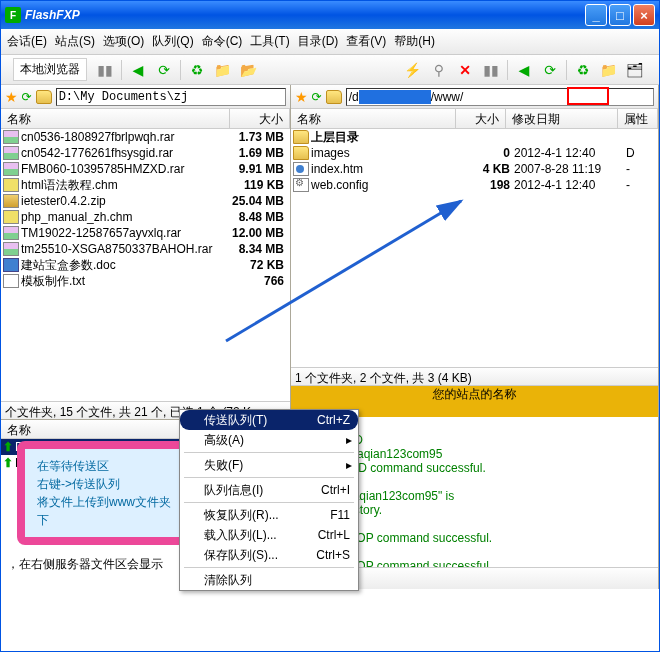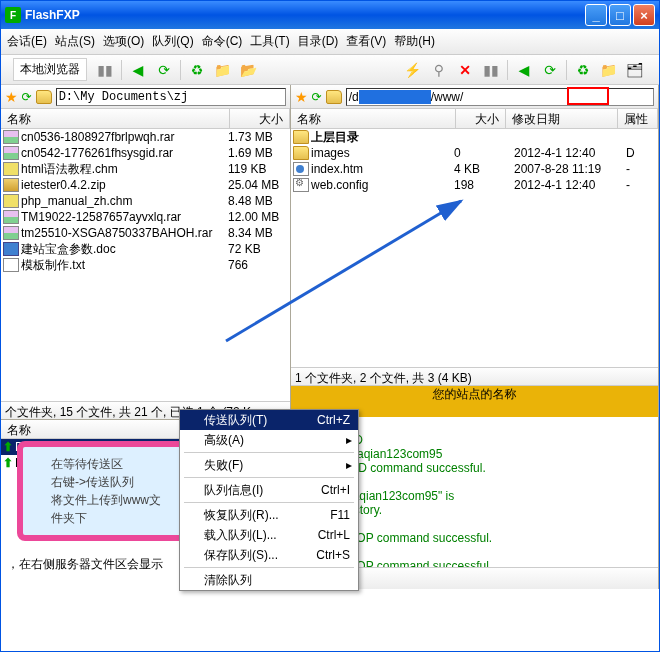--- a/index.html
+++ b/index.html
@@ -7,7 +7,7 @@
 .window { width: 660px; height: 652px; position: relative; border: 1px solid #0054e3; }
 .titlebar { background: linear-gradient(to bottom, #3a8cff, #0054e3, #2077e0); height: 28px; display: flex; align-items: center; padding: 0 4px; }
 .titlebar-icon { width: 16px; height: 16px; background: #0a0; border-radius: 2px; margin-right: 4px; display: inline-flex; align-items: center; justify-content: center; font-size: 10px; color: #fff; font-weight: bold; }
-.titlebar-text { color: #fff; font-weight: bold; flex: 1; }
+.titlebar-text { color: #fff; font-weight: bold; flex: 1; font-style: italic; }
 .wbtn { width: 22px; height: 22px; margin-left: 2px; border: 1px solid #fff; border-radius: 3px; display: inline-flex; align-items: center; justify-content: center; font-family: Arial; font-size: 13px; font-weight: bold; color: #fff; }
 .wbtn.min, .wbtn.max { background: linear-gradient(#4a9ef8, #2077e0); }
 .wbtn.close { background: linear-gradient(#f08060, #d04020); }

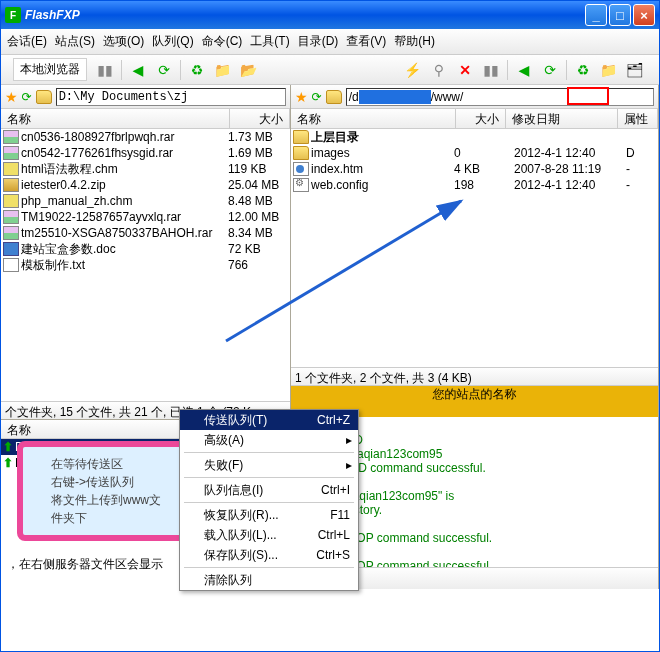--- a/index.html
+++ b/index.html
@@ -42,7 +42,7 @@
 .ic.cfg { background: #fff; border: 1px solid #888; position: relative; }
 .ic.cfg::after { content:"⚙"; position:absolute; top:-2px; left:1px; font-size:10px; color:#666; }
 .fname { flex: 1; overflow: hidden; text-overflow: ellipsis; white-space: nowrap; }
-.fsize { width: 60px; text-align: left; padding-right: 4px; }
+.fsize { width: 60px; text-align: right; padding-right: 4px; font-weight: bold; }
 .fdate { width: 112px; text-align: left; }
 .fattr { width: 30px; text-align: left; }
 .statusrow { height: 18px; background: linear-gradient(to bottom, #fefefe, #ededed); border-top: 1px solid #ccc; padding: 2px 4px; font-size: 12px; overflow:hidden; white-space: nowrap; }

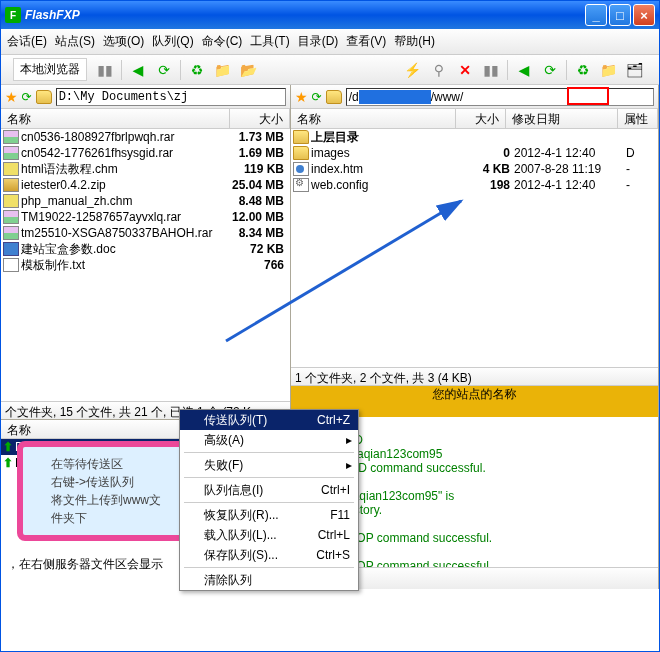--- a/index.html
+++ b/index.html
@@ -140,6 +140,11 @@
             <span class="fsize">1.69 MB</span>
           </div>
           <div class="filerow">
+            <span class="ic rar"></span>
+            <span class="fname">FMB060-10395785HMZXD.rar</span>
+            <span class="fsize">9.91 MB</span>
+          </div>
+          <div class="filerow">
             <span class="ic chm"></span>
             <span class="fname">html语法教程.chm</span>
             <span class="fsize">119 KB</span>

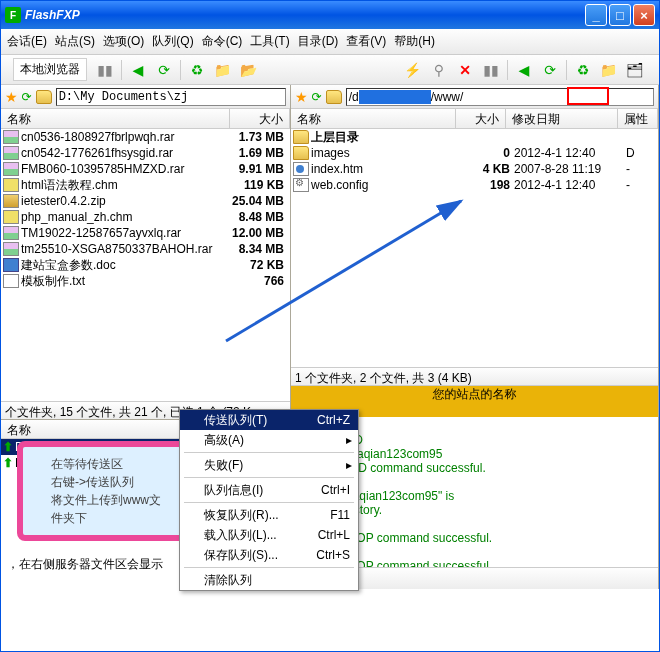--- a/index.html
+++ b/index.html
@@ -57,7 +57,7 @@
 .callout { position: absolute; left: 16px; top: 440px; width: 180px; background: #ddf0ff; border: 6px solid #ec4899; border-radius: 8px; padding: 8px 28px; color: #404040; font-size: 13px; line-height: 18px; z-index: 10; }
 .arrow-svg { position: absolute; left: 220px; top: 190px; z-index: 9; pointer-events: none; }
 .ctxmenu { position: absolute; left: 178px; top: 408px; width: 180px; background: #fff; border: 1px solid #888; box-shadow: 2px 2px 4px rgba(0,0,0,.3); z-index: 20; font-size: 12px; }
-.ctxmenu .mi { height: 20px; display: flex; align-items: center; padding: 0 8px 0 24px; position: relative; }
+.ctxmenu .mi { height: 20px; display: flex; align-items: center; padding: 0 8px 0 24px; position: relative; border-radius: 9px; }
 .ctxmenu .mi .shortcut { margin-left: auto; }
 .ctxmenu .mi.sel { background: #0a246a; color: #fff; }
 .ctxmenu .mi .tri { position: absolute; right: 6px; }

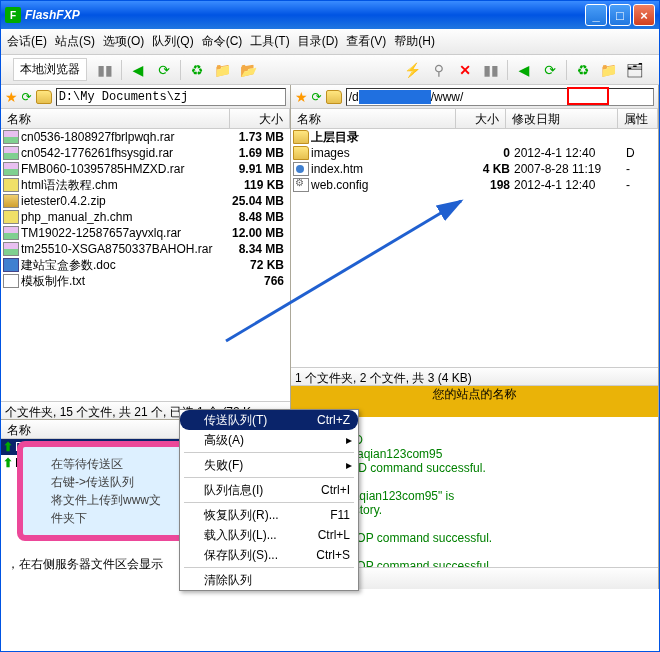--- a/index.html
+++ b/index.html
@@ -54,7 +54,7 @@
 .log { background: #fff; padding: 2px; font-family: "Courier New", monospace; font-size: 12px; line-height: 14px; height: 150px; overflow: hidden; }
 .log div { color: #008000; white-space: nowrap; }
 .log-status { background: linear-gradient(to bottom, #fefefe, #ededed); border-top: 1px solid #ccc; padding: 2px 6px; font-size: 12px; }
-.callout { position: absolute; left: 16px; top: 440px; width: 180px; background: #ddf0ff; border: 6px solid #ec4899; border-radius: 8px; padding: 8px 28px; color: #404040; font-size: 13px; line-height: 18px; z-index: 10; }
+.callout { position: absolute; left: 16px; top: 440px; width: 180px; background: #ddf0ff; border: 8px solid #ec4899; border-radius: 8px; padding: 8px 12px; color: #0369a1; font-size: 13px; line-height: 18px; z-index: 10; }
 .arrow-svg { position: absolute; left: 220px; top: 190px; z-index: 9; pointer-events: none; }
 .ctxmenu { position: absolute; left: 178px; top: 408px; width: 180px; background: #fff; border: 1px solid #888; box-shadow: 2px 2px 4px rgba(0,0,0,.3); z-index: 20; font-size: 12px; }
 .ctxmenu .mi { height: 20px; display: flex; align-items: center; padding: 0 8px 0 24px; position: relative; border-radius: 9px; }

